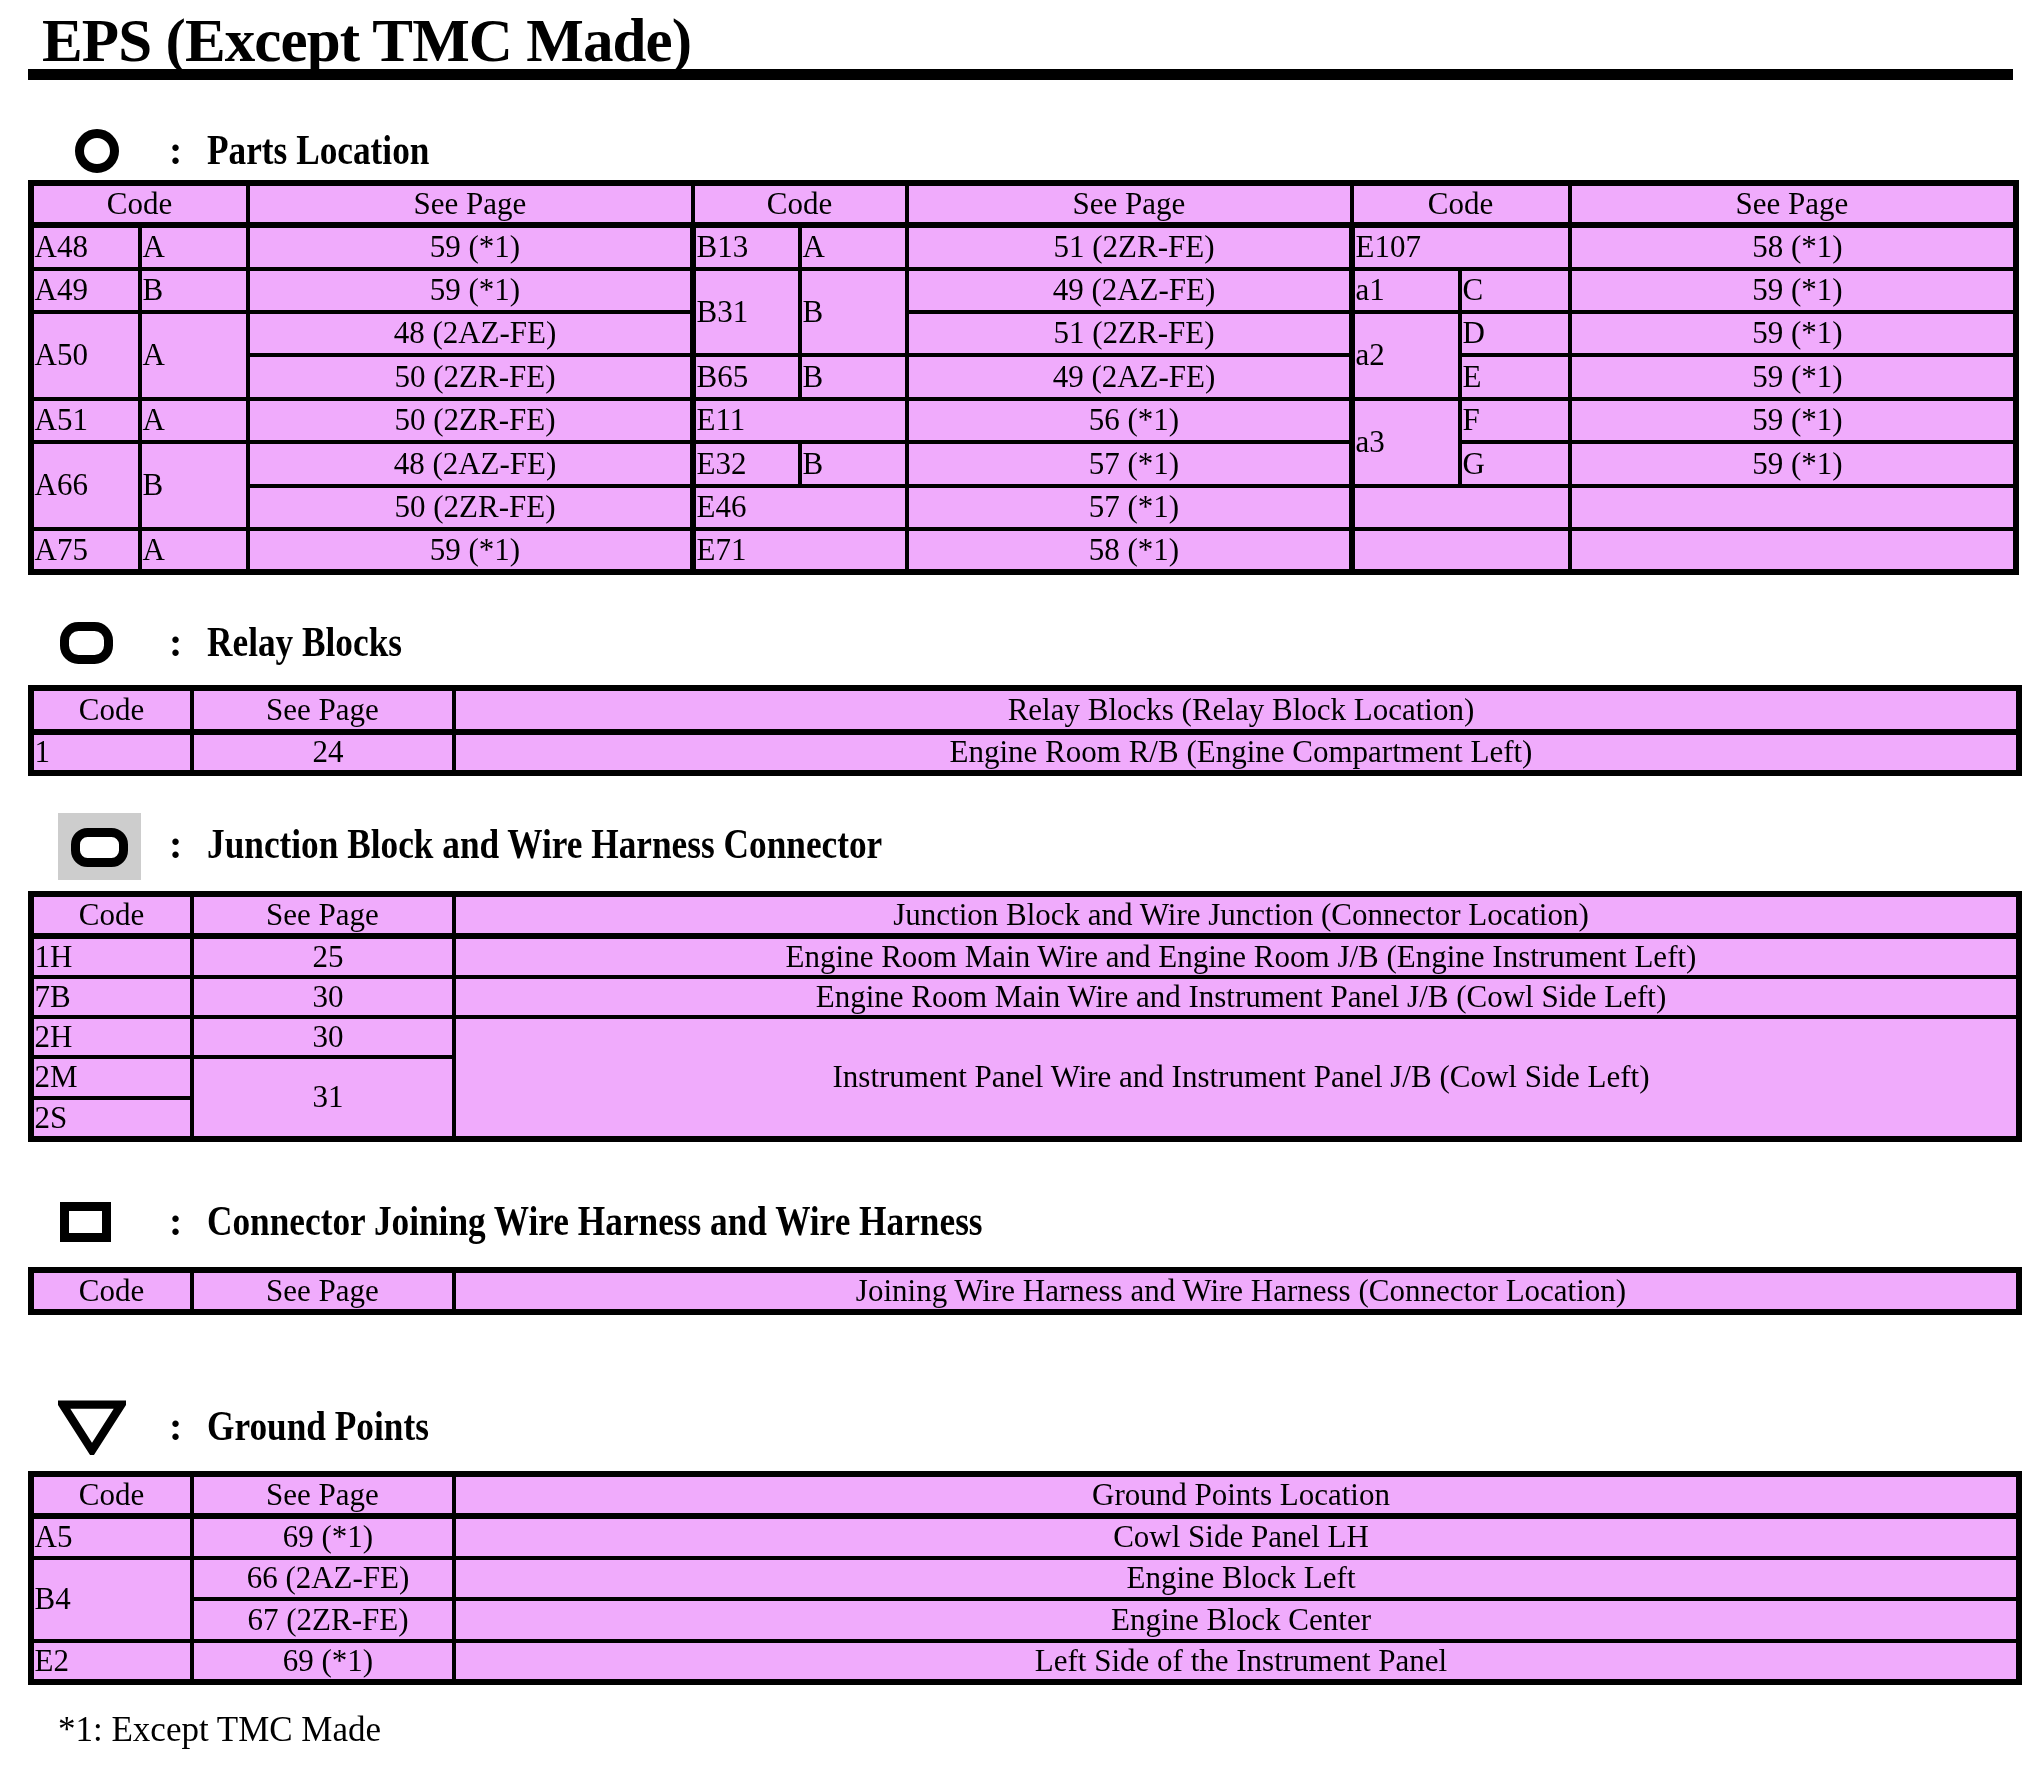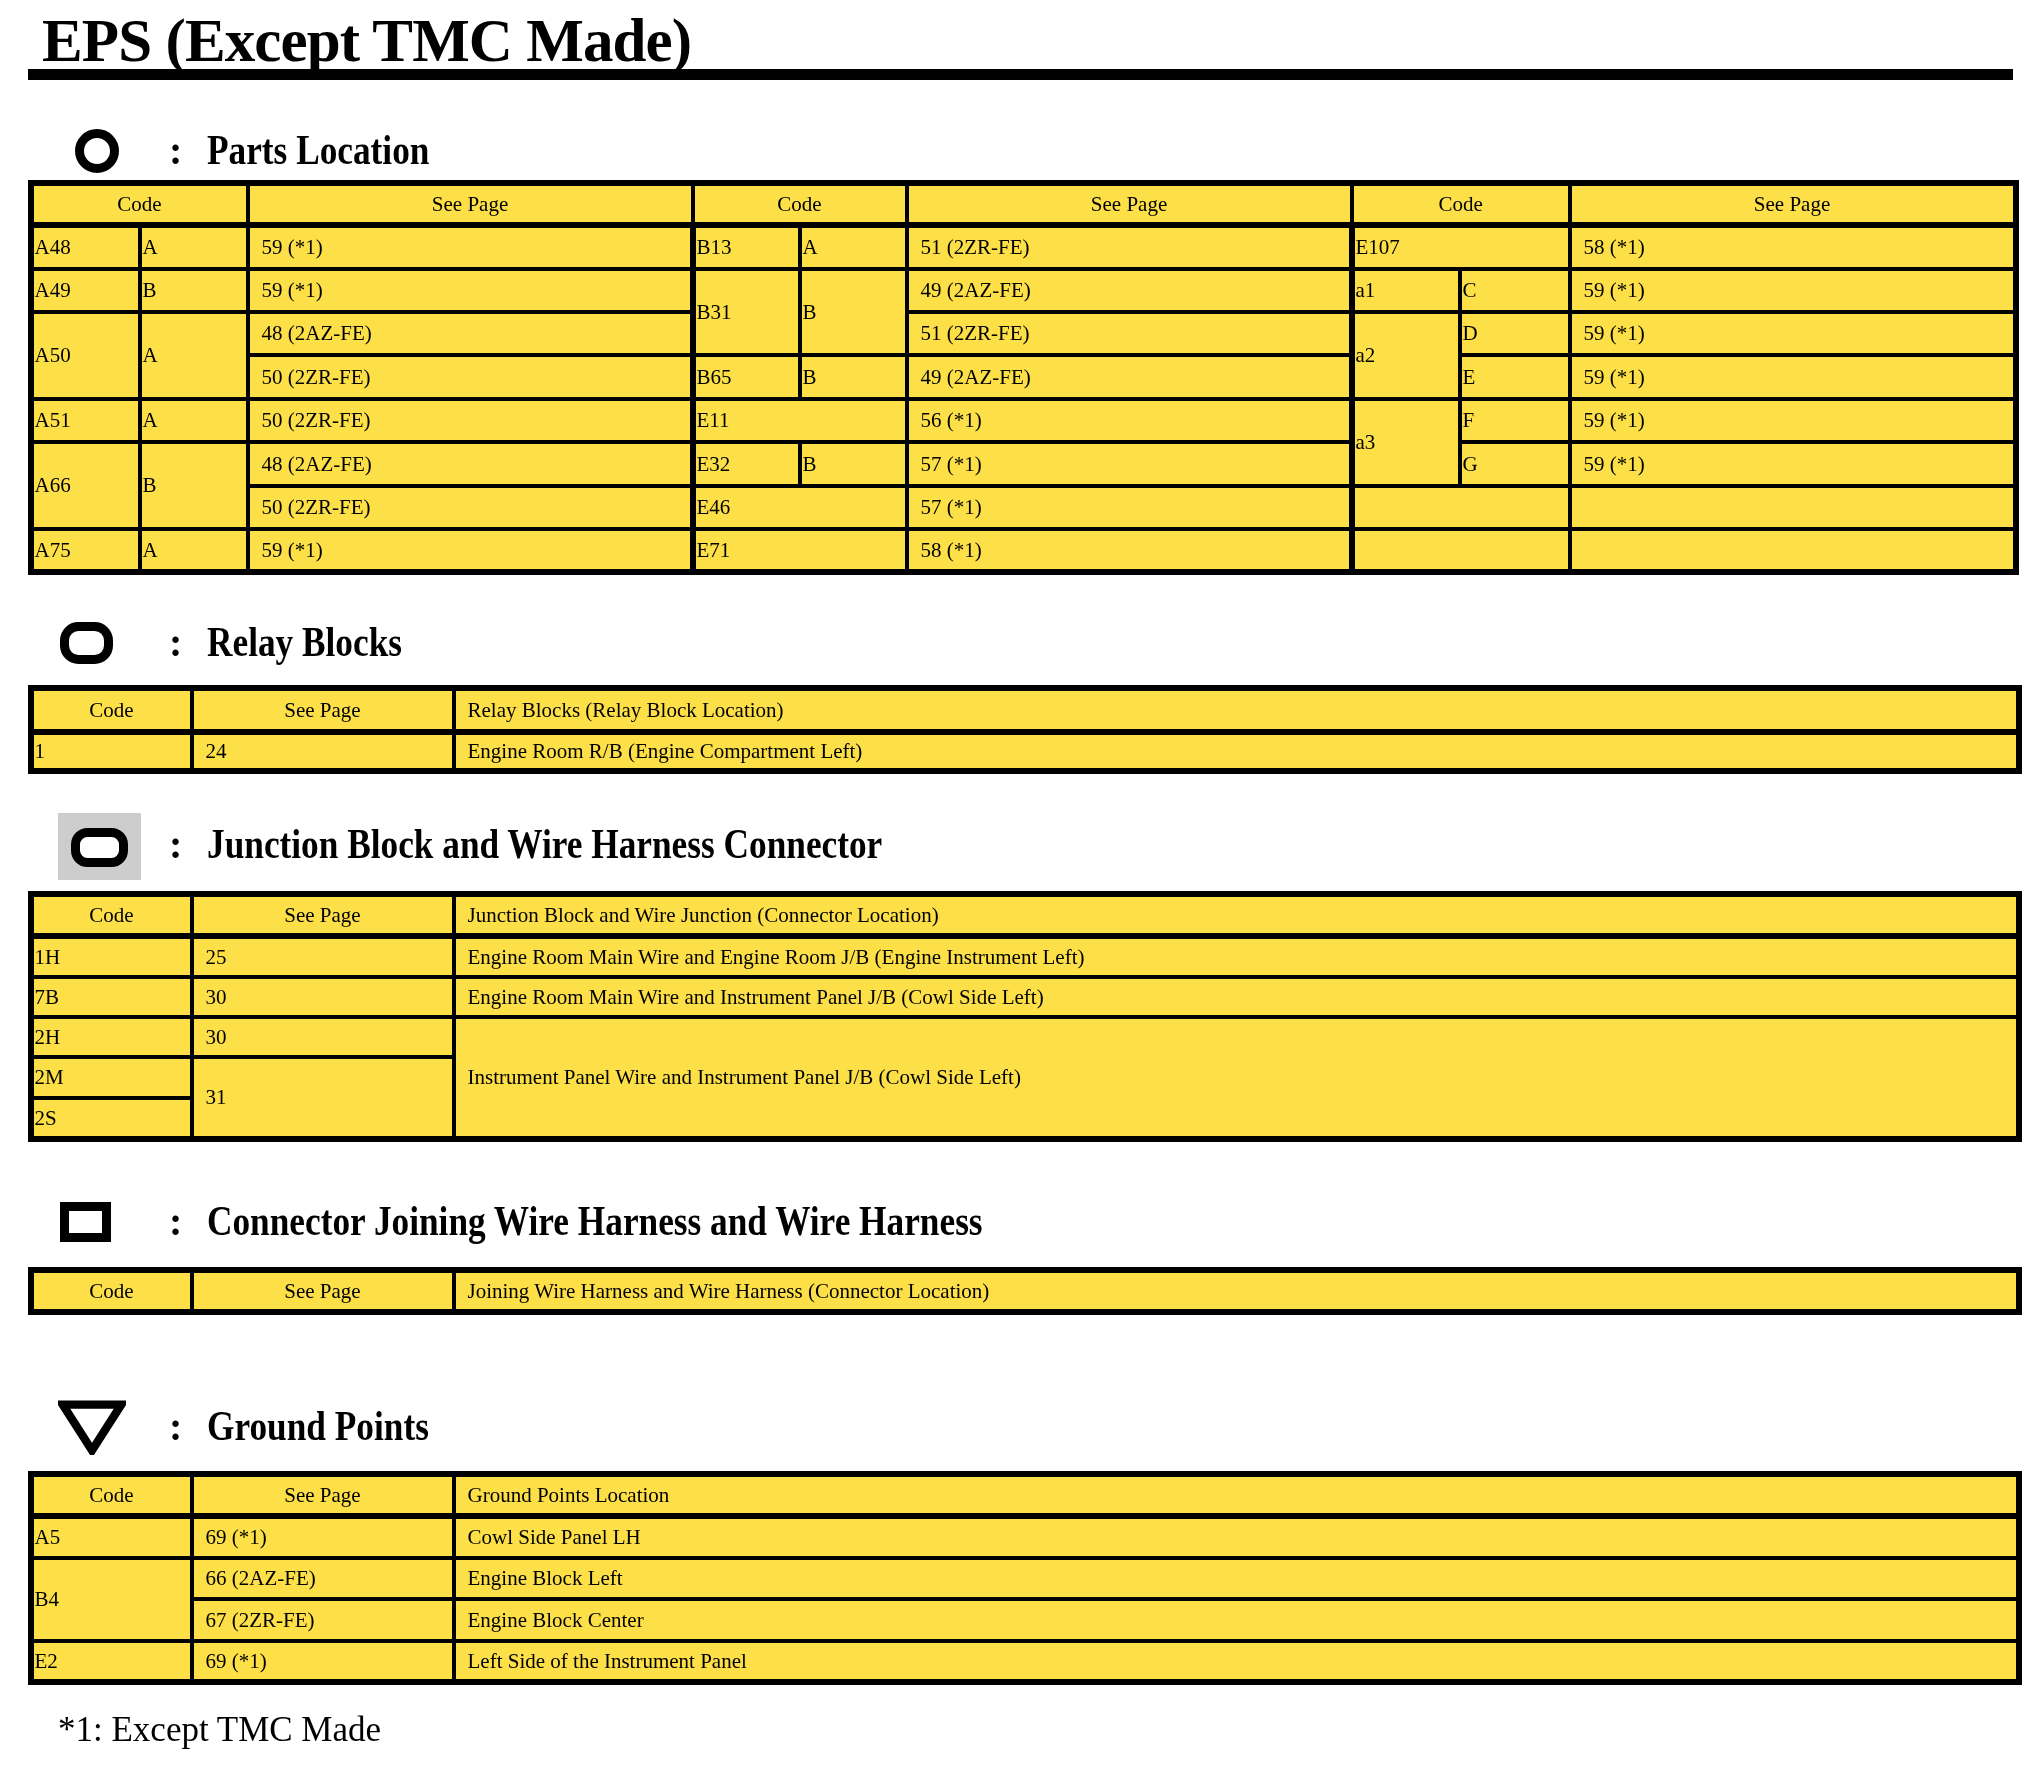--- a/index.html
+++ b/index.html
@@ -25,8 +25,8 @@
   .icon-tri{position:absolute;left:58px;top:0px;}
 
   
-  table{position:absolute;border-collapse:collapse;table-layout:fixed;background:#fde047;
-        border:6.4px solid #000;font-size:21px;}
+  table{position:absolute;border-collapse:collapse;table-layout:fixed;background:#f0abfc;
+        border:6.4px solid #000;font-size:31px;}
   th,td{border:4.6px solid #000;overflow:hidden;white-space:nowrap;vertical-align:middle;
         font-weight:normal;line-height:1.05;}
   th{border-bottom-width:6.4px;text-align:center;}

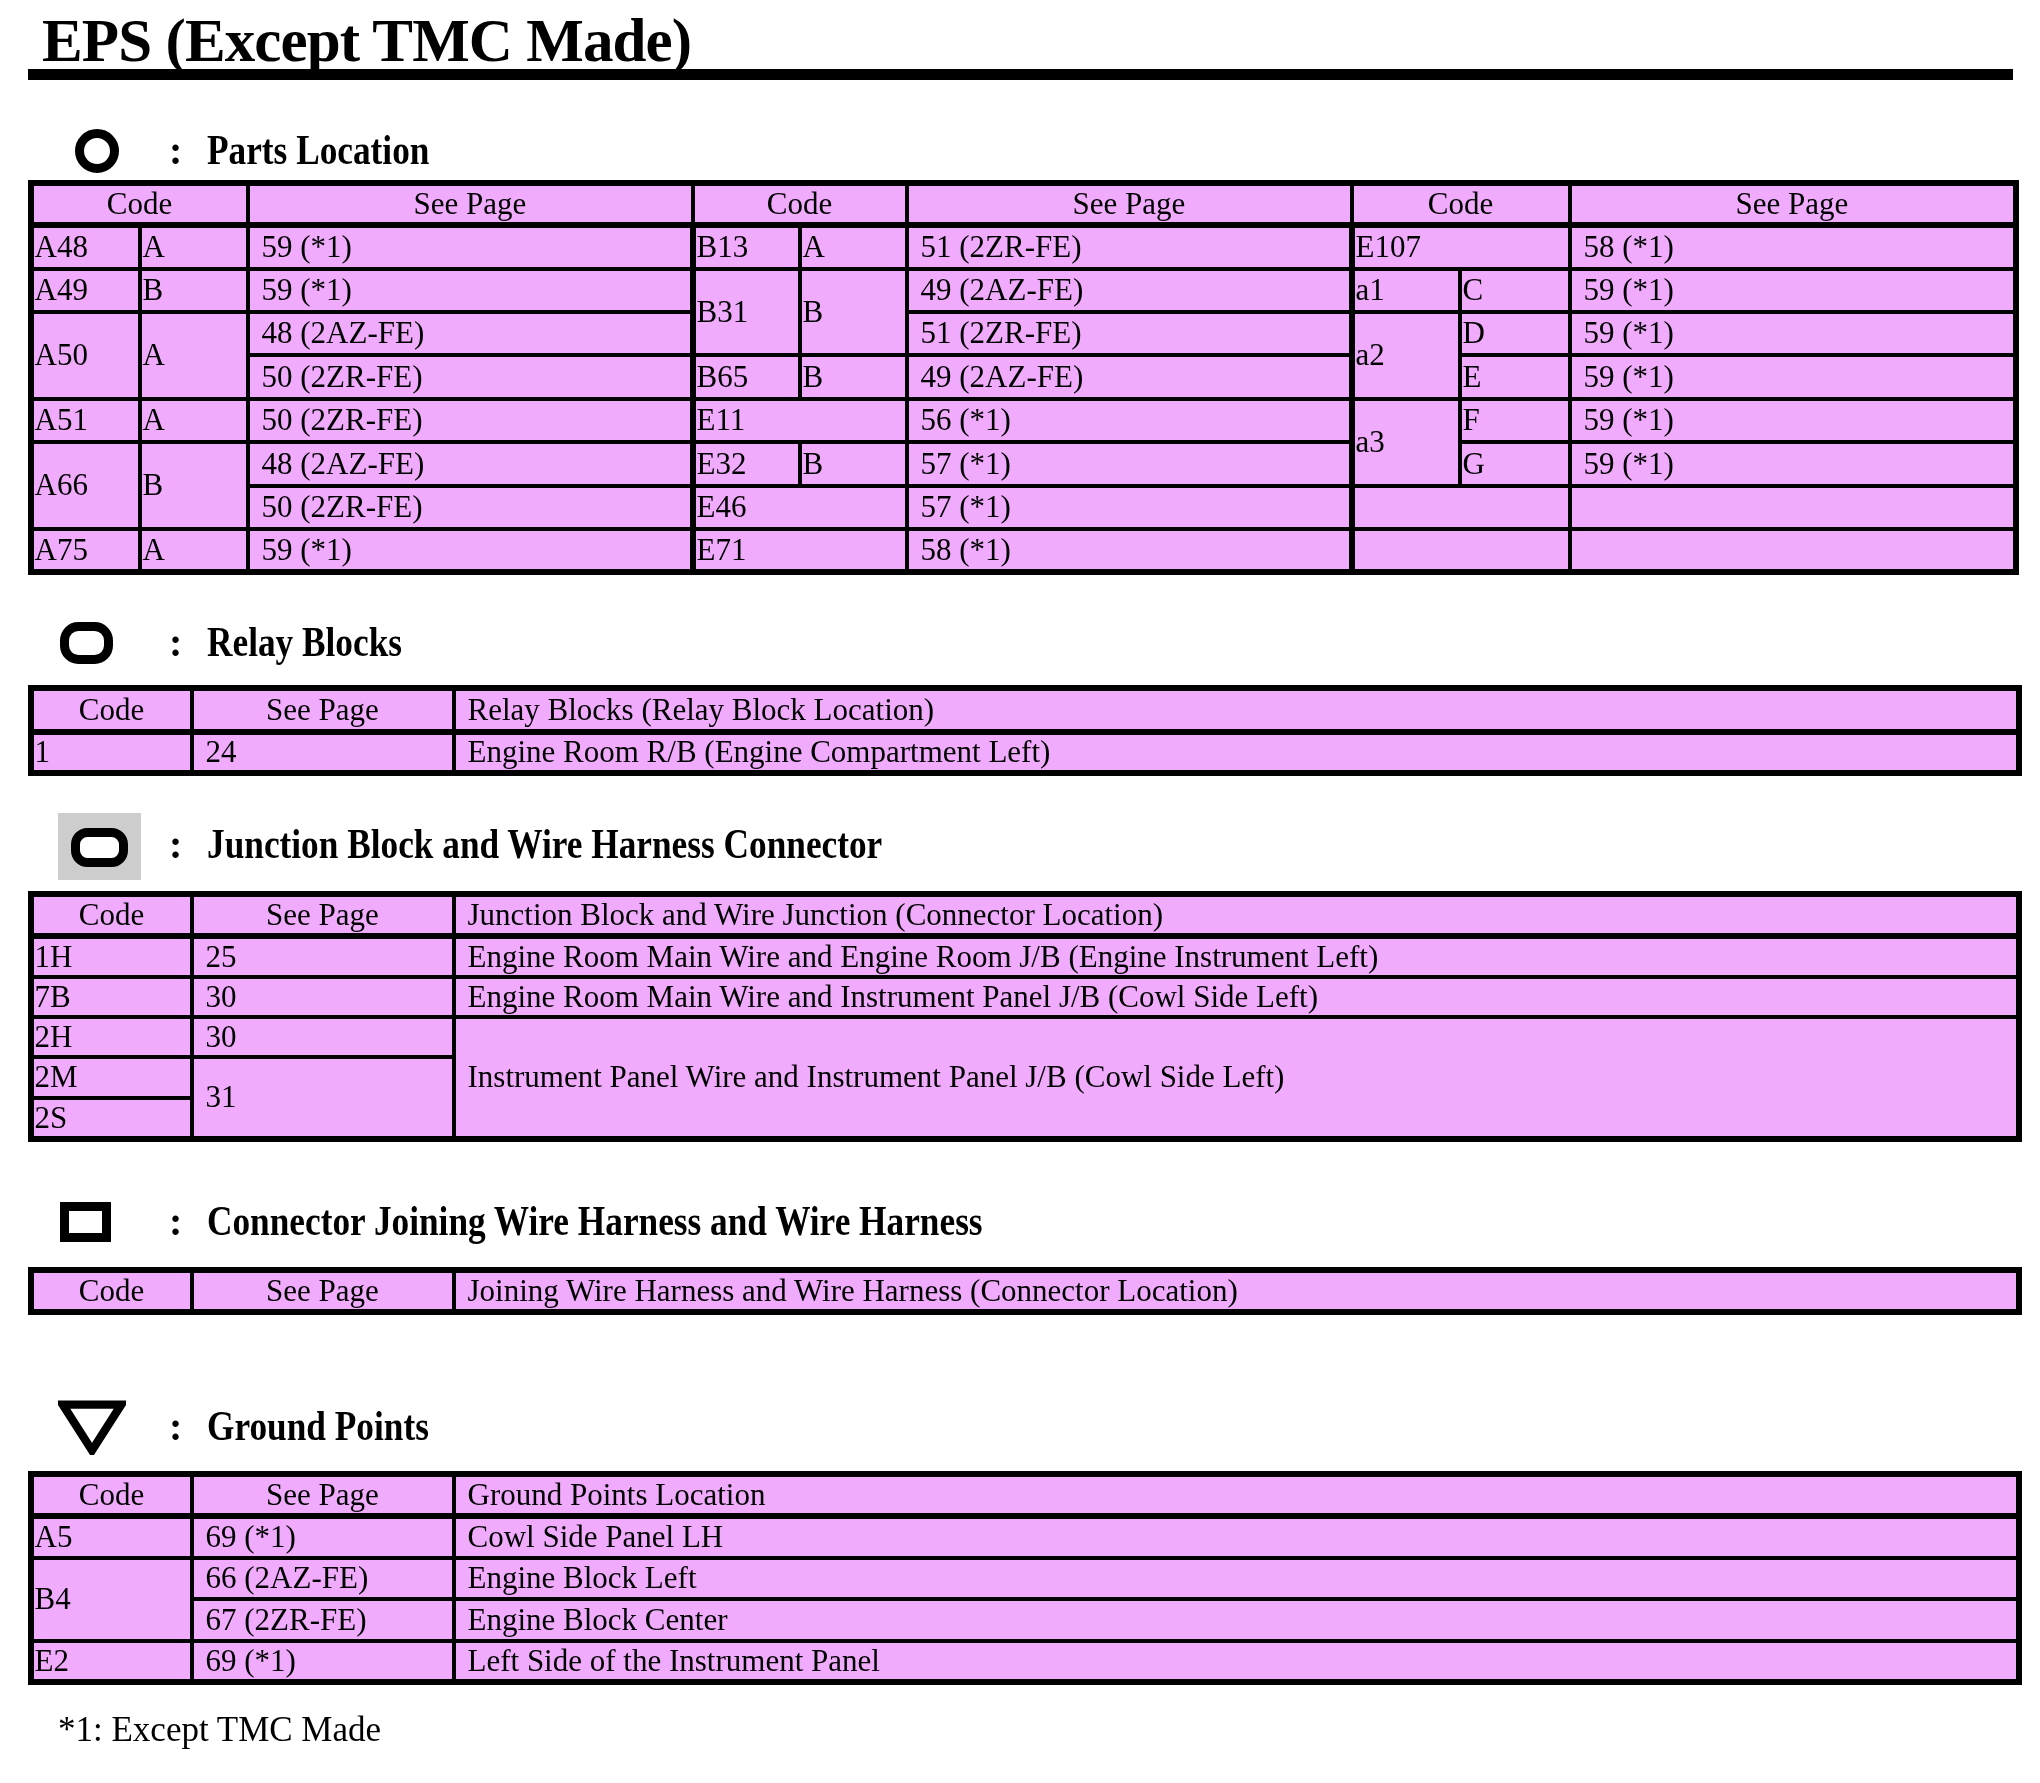--- a/index.html
+++ b/index.html
@@ -31,7 +31,7 @@
         font-weight:normal;line-height:1.05;}
   th{border-bottom-width:6.4px;text-align:center;}
   td.c{}
-  td.l,th.l{text-align:left;padding-left:12px;}
+  td.l,th.l{text-align:center;padding-left:12px;}
   td.thin{border-top-width:2.8px;}
   td.gb{border-left-width:6.4px;margin-top:28px;}
   .footnote{position:absolute;left:58px;top:1710px;font-size:35px;white-space:nowrap;}

